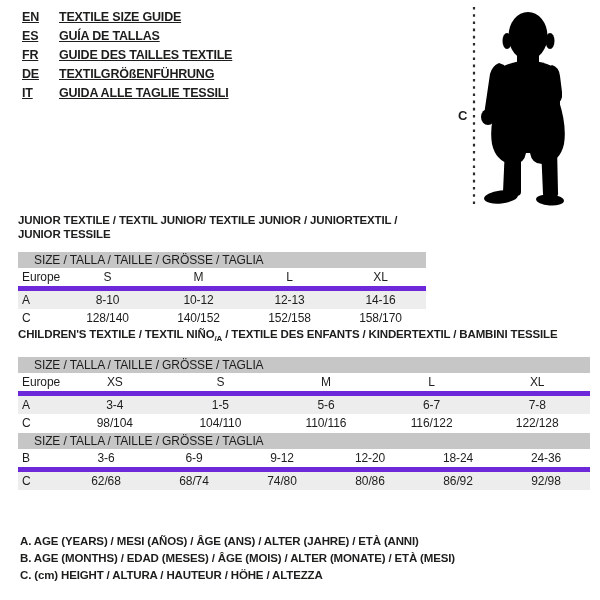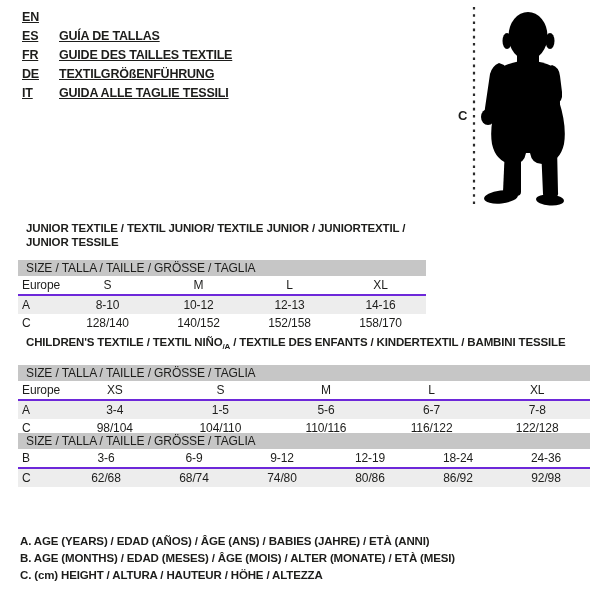--- a/index.html
+++ b/index.html
@@ -40,6 +40,7 @@
 <div class="lang-block">
   <div class="lang-row">
     <span class="lang-code">EN</span>
+    <span class="lang-title">TEXTILE SIZE GUIDE</span>
   </div>
   <div class="lang-row">
     <span class="lang-code">ES</span>

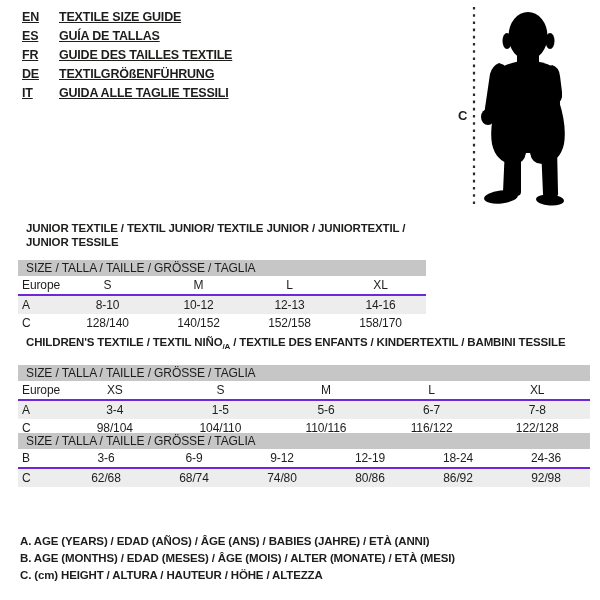--- a/index.html
+++ b/index.html
@@ -16,7 +16,7 @@
   .figure svg{display:block;}
   
   .section{position:absolute;left:18px;}
-  .section-title{font-weight:700;font-size:11.5px;letter-spacing:-0.15px;line-height:14px;margin:8px;}
+  .section-title{font-weight:700;font-size:11.5px;letter-spacing:-0.15px;line-height:14px;margin:0;}
   .section-title sub{font-size:8px;}
   #sec-junior{top:213px;width:408px;}
   #sec-children{top:327px;width:572px;}

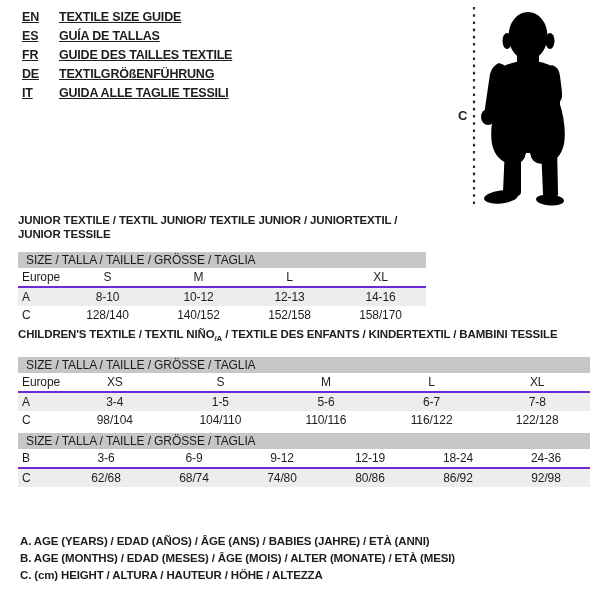--- a/index.html
+++ b/index.html
@@ -27,7 +27,7 @@
   table{border-collapse:collapse;width:100%;table-layout:fixed;font-size:12px;letter-spacing:-0.1px;}
   td{padding:0;text-align:center;height:18px;vertical-align:middle;}
   td.lbl{text-align:left;padding-left:4px;}
-  tr.bar td{background:#c6c6c6;text-align:left;padding-left:8px;height:16px;}
+  tr.bar td{background:#c6c6c6;text-align:left;padding-left:16px;height:16px;}
   tr.first td{border-bottom:2px solid #6d28d9;}
   tr.alt td{background:#ededed;}
   col.c0{width:44px;}

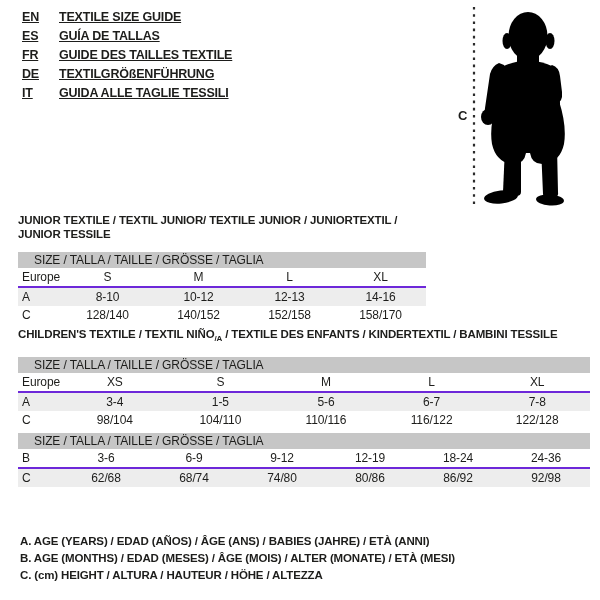--- a/index.html
+++ b/index.html
@@ -28,7 +28,7 @@
   td{padding:0;text-align:center;height:18px;vertical-align:middle;}
   td.lbl{text-align:left;padding-left:4px;}
   tr.bar td{background:#c6c6c6;text-align:left;padding-left:16px;height:16px;}
-  tr.first td{border-bottom:2px solid #6d28d9;}
+  tr.first td{border-bottom:5px solid #6d28d9;}
   tr.alt td{background:#ededed;}
   col.c0{width:44px;}
   

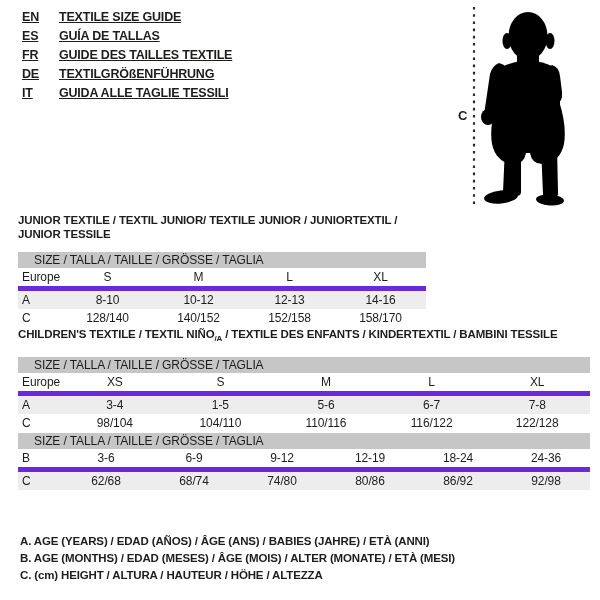--- a/index.html
+++ b/index.html
@@ -187,7 +187,7 @@
       <td>3-6</td>
       <td>6-9</td>
       <td>9-12</td>
-      <td>12-19</td>
+      <td>12-20</td>
       <td>18-24</td>
       <td>24-36</td>
     </tr>

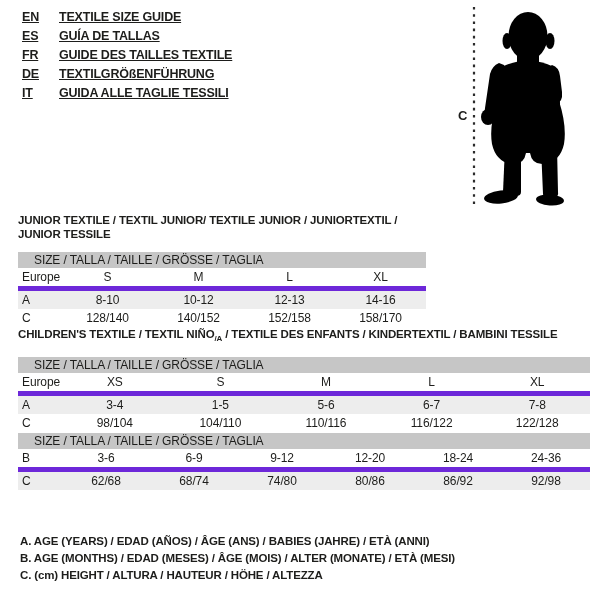--- a/index.html
+++ b/index.html
@@ -205,7 +205,7 @@
 </div>
 
 <div class="notes">
-  <div>A. AGE (YEARS) / EDAD (AÑOS) / ÂGE (ANS) / BABIES (JAHRE) / ETÀ (ANNI)</div>
+  <div>A. AGE (YEARS) / MESI (AÑOS) / ÂGE (ANS) / ALTER (JAHRE) / ETÀ (ANNI)</div>
   <div>B. AGE (MONTHS) / EDAD (MESES) / ÂGE (MOIS) / ALTER (MONATE) / ETÀ (MESI)</div>
   <div>C. (cm) HEIGHT / ALTURA / HAUTEUR / HÖHE / ALTEZZA</div>
 </div>

